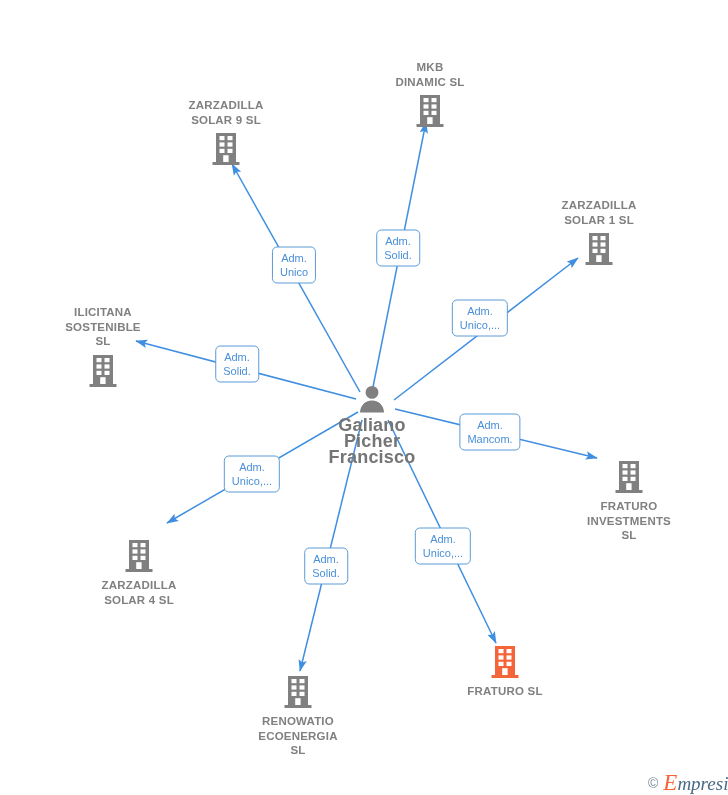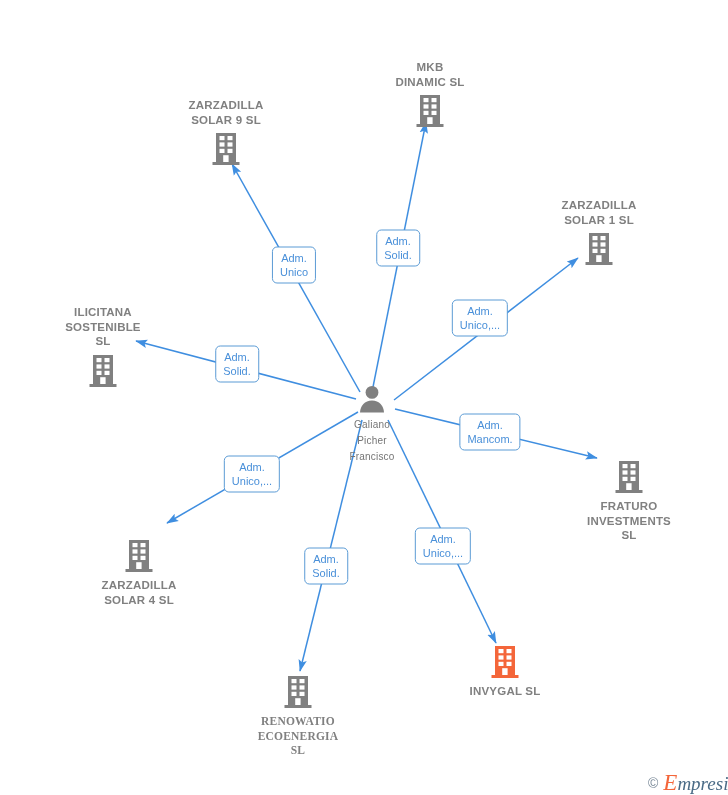--- a/index.html
+++ b/index.html
@@ -40,8 +40,8 @@
     white-space: pre-line;
   }
   .node-label.person {
-    font-weight: normal;
-    font-size: 10px;
+    font-weight: bold;
+    font-size: 18px;
     line-height: 16px;
     color: #757575;
   }

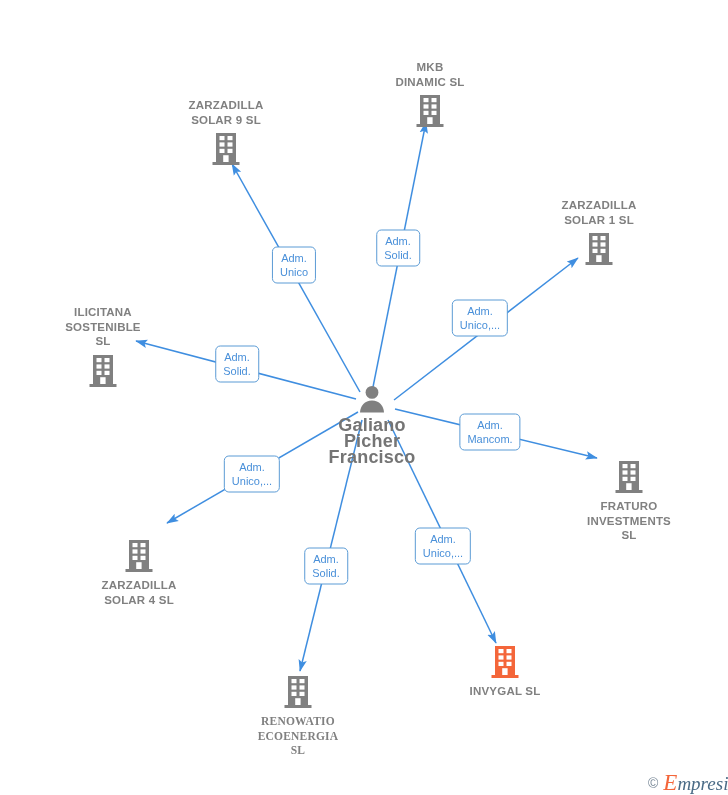--- a/index.html
+++ b/index.html
@@ -253,7 +253,7 @@
             <rect x="3.5" y="32" width="27" height="3" fill="#f4663a"></rect>
           </svg>
         </span>
-        <div class="node-label">INVYGAL  SL</div>
+        <div class="node-label">FRATURO  SL</div>
       </div>
       <div class="node label-below" style="left: 372px; top: 384px;">
         <span>

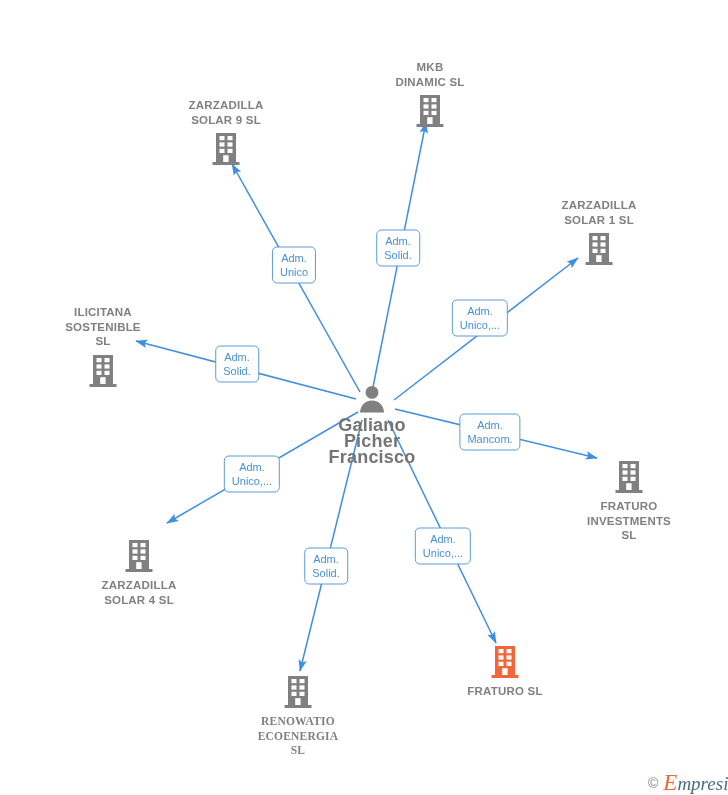--- a/index.html
+++ b/index.html
@@ -221,7 +221,7 @@
         <div class="node-label">ZARZADILLA
 SOLAR 4 SL</div>
       </div>
-      <div class="node label-below" style="left: 298px; top: 673px; font-family: Liberation Serif, serif;">
+      <div class="node label-below" style="left: 298px; top: 673px;">
         <span>
           <svg class="node-icon" viewBox="0 0 34 38" xmlns="http://www.w3.org/2000/svg" aria-hidden="true">
             <rect x="7" y="3" width="20" height="29" fill="#808080"></rect>

